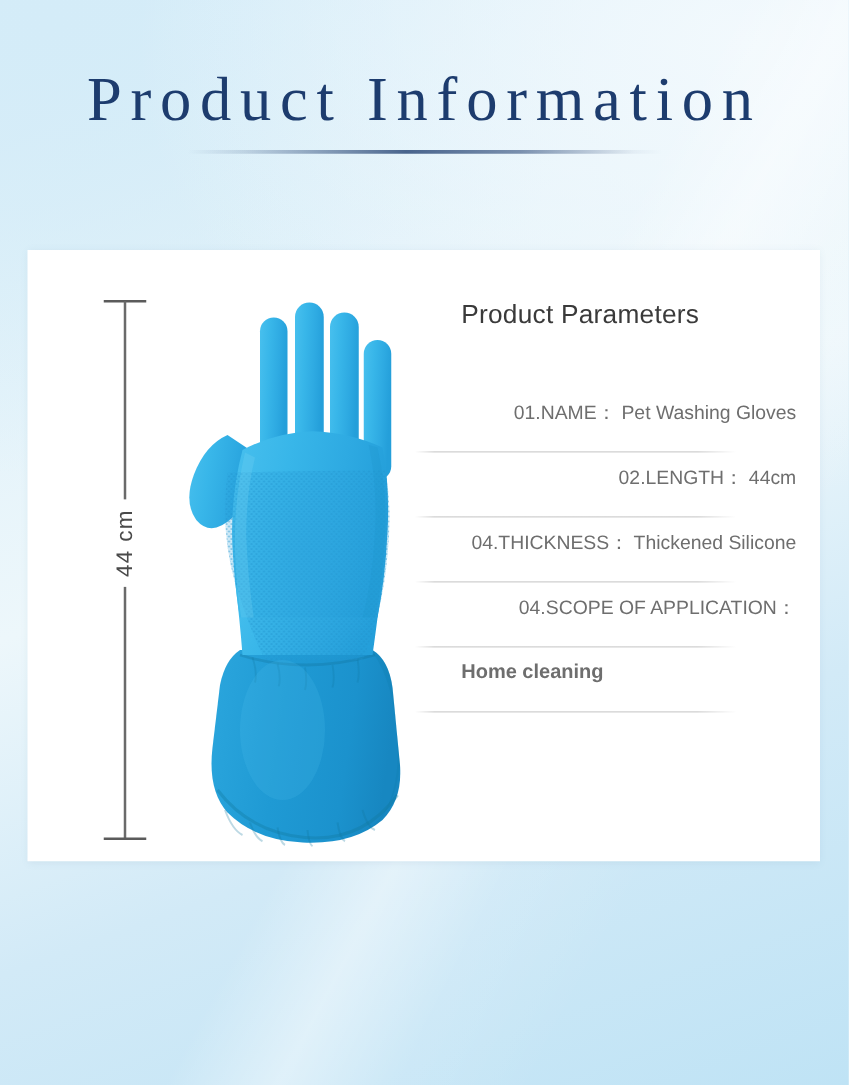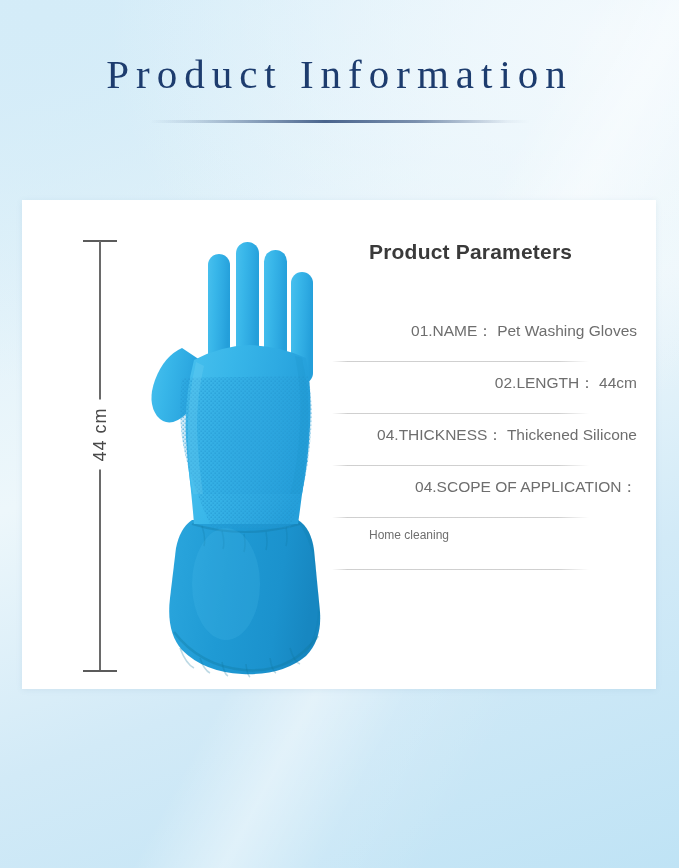--- a/index.html
+++ b/index.html
@@ -41,7 +41,7 @@
   }
   #page-title {
     font-family: "Liberation Serif", "DejaVu Serif", serif;
-    font-size: 41px;
+    font-size: 50px;
     font-weight: 400;
     letter-spacing: 7px;
     color: #1d3c6e;

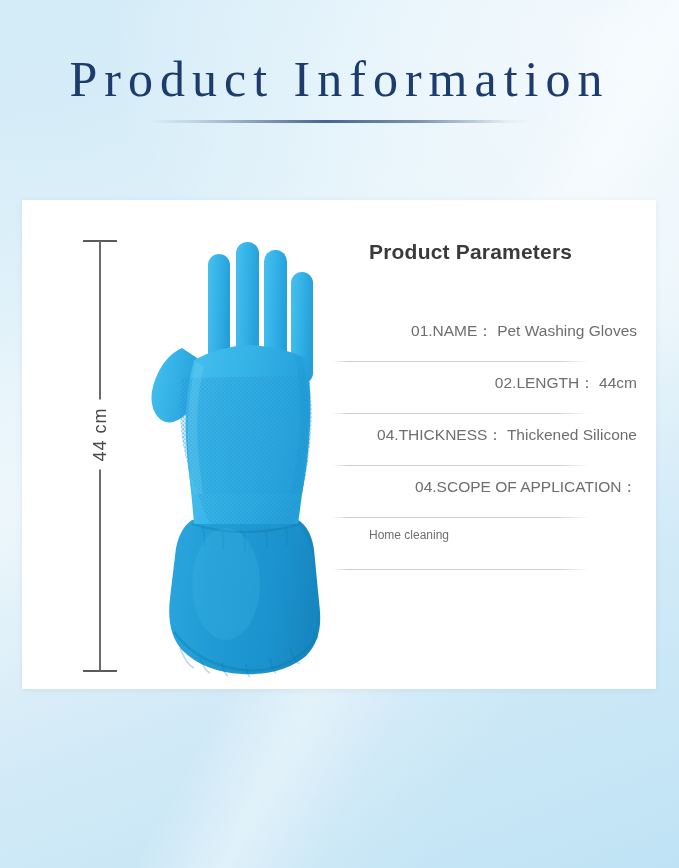--- a/index.html
+++ b/index.html
@@ -137,7 +137,7 @@
     color: #3a3a3a;
     letter-spacing: 0.2px;
     margin: 0 0 46px 22px;
-    font-weight: 700;
+    font-weight: 400;
   }
   .param-row {
     position: relative;

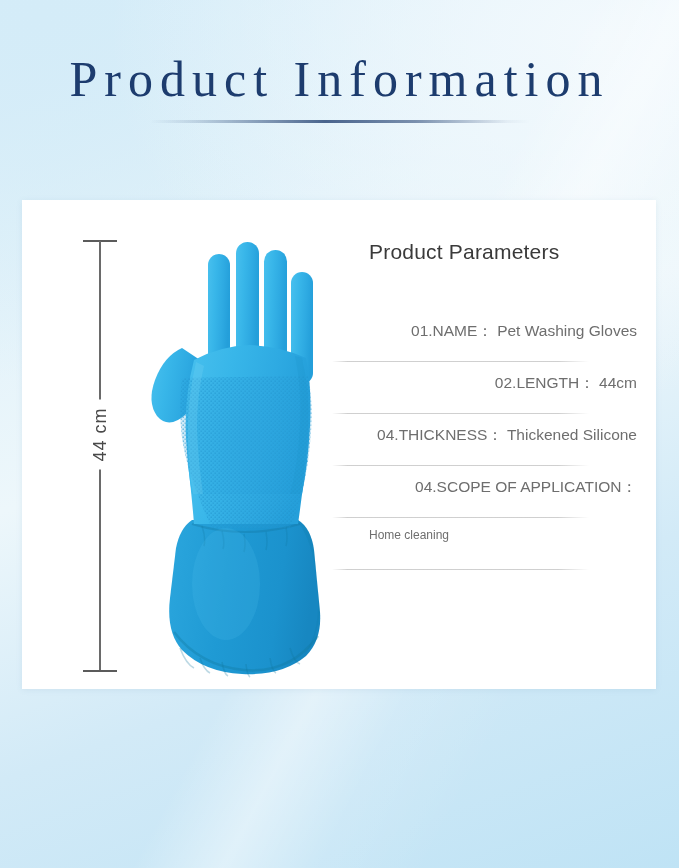--- a/index.html
+++ b/index.html
@@ -165,10 +165,11 @@
         rgba(215,215,215,0) 100%);
   }
   .param-sub {
-    font-size: 12px;
+    font-size: 16px;
     color: #6e6e6e;
     line-height: 1.5;
     white-space: nowrap;
+    font-weight: bold;
   }
   #param-scope-lines { padding-top: 8px; padding-bottom: 6px; }
 </style>

